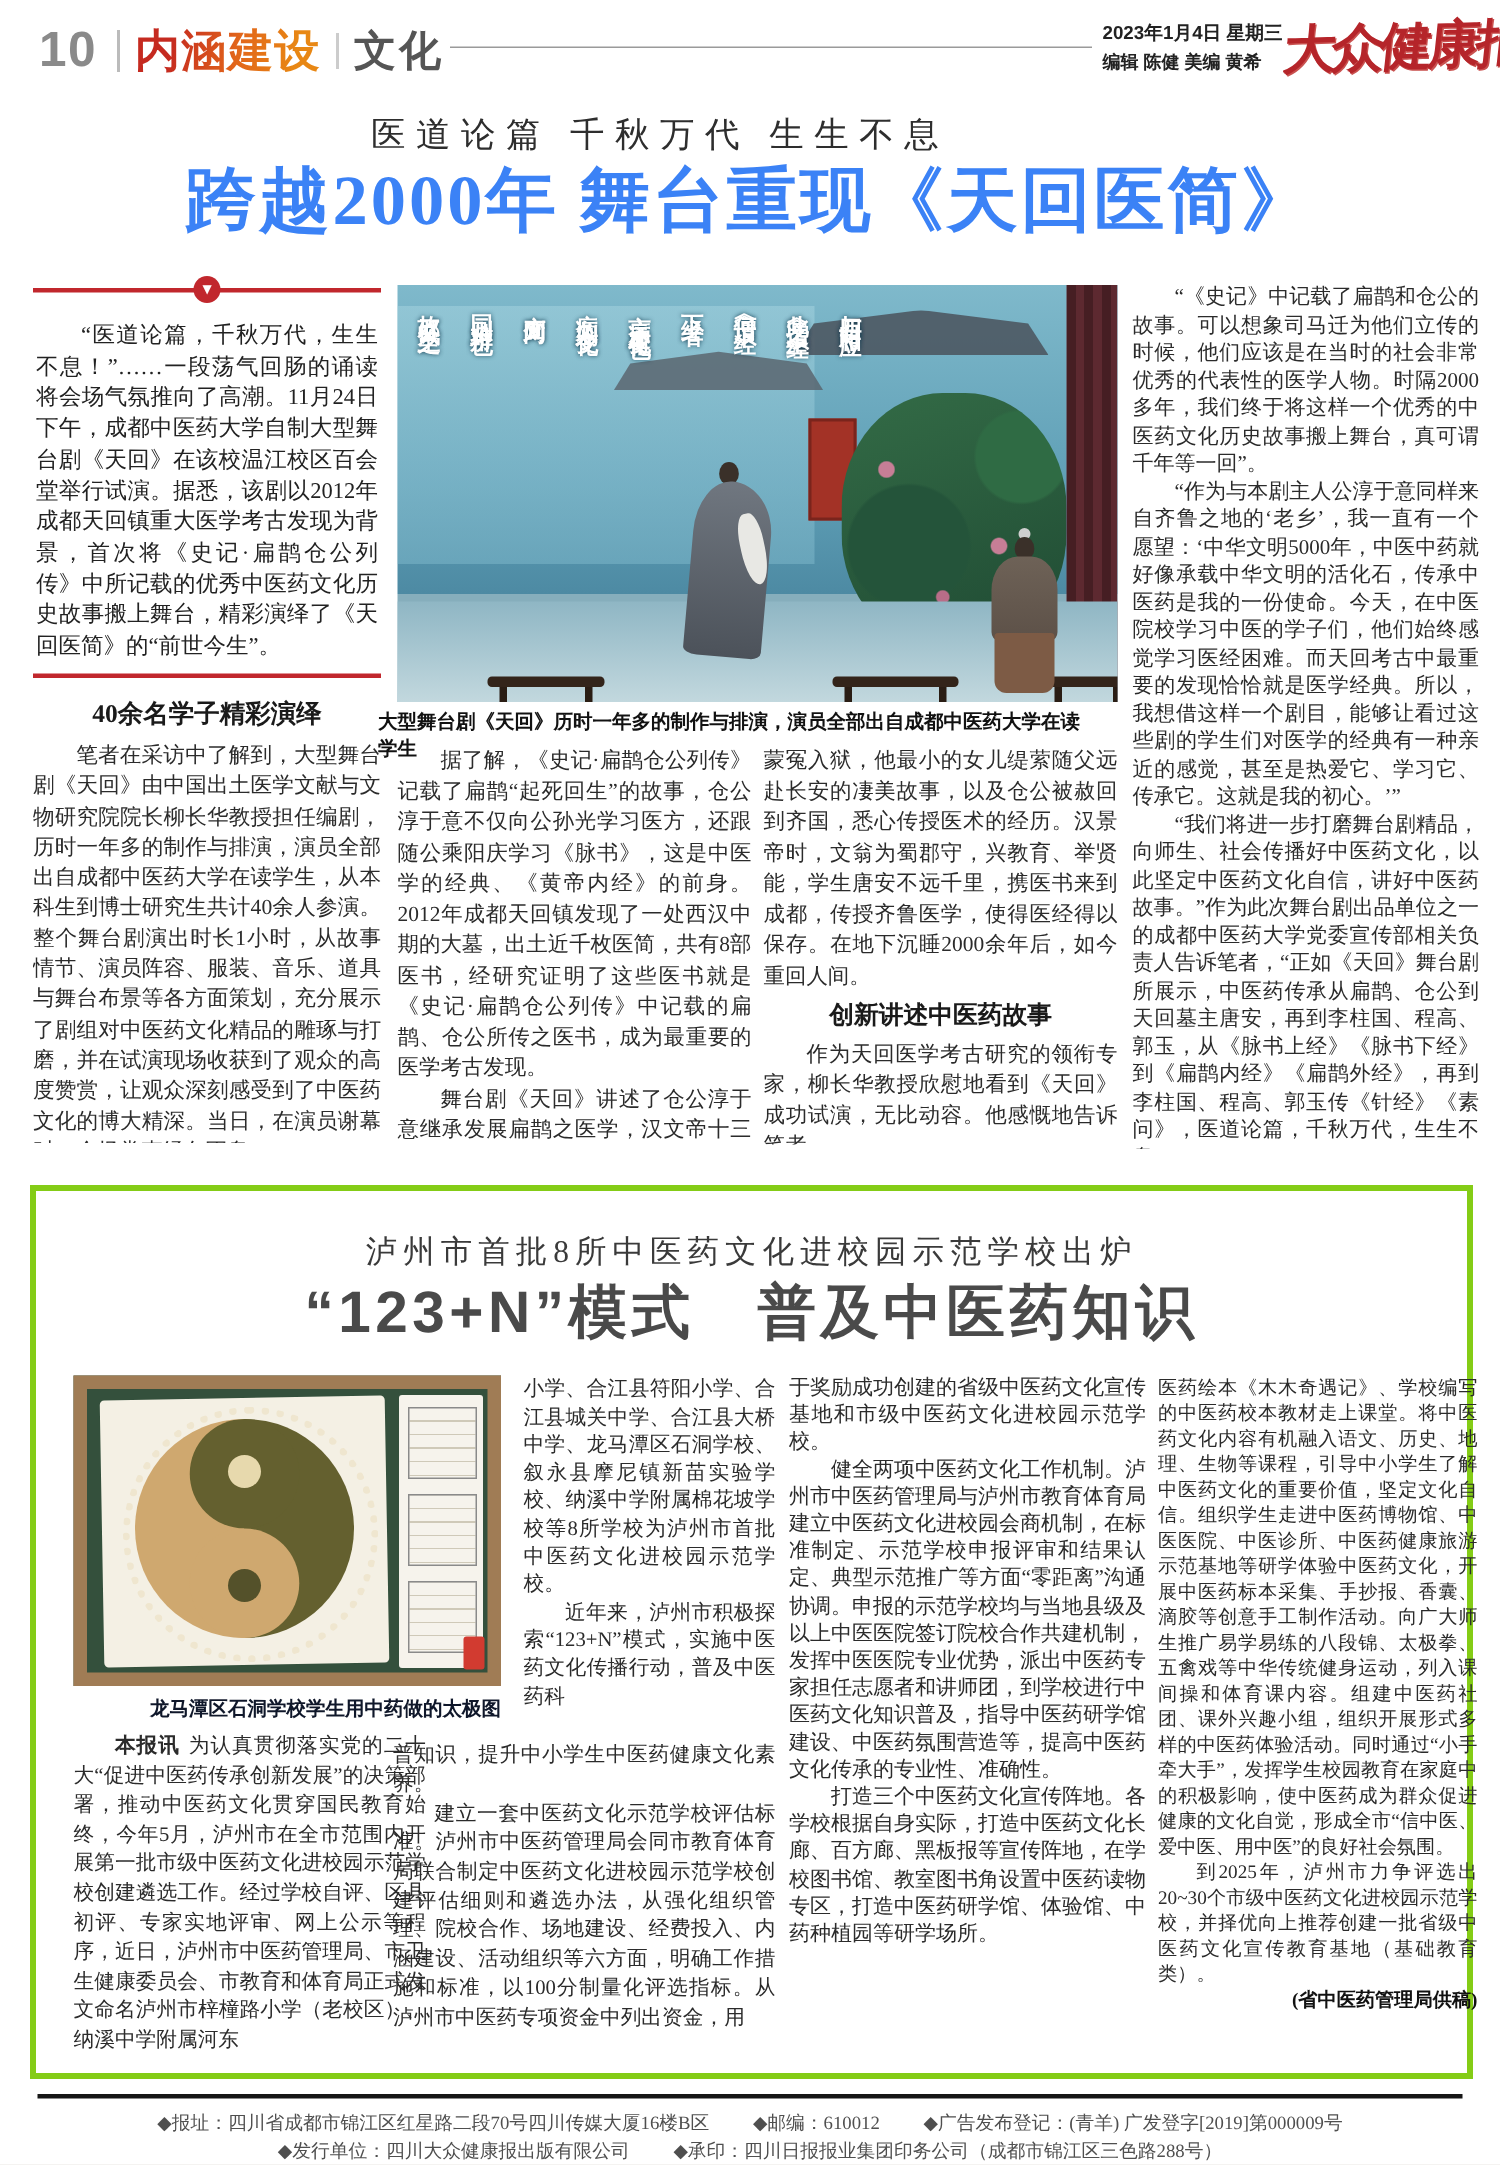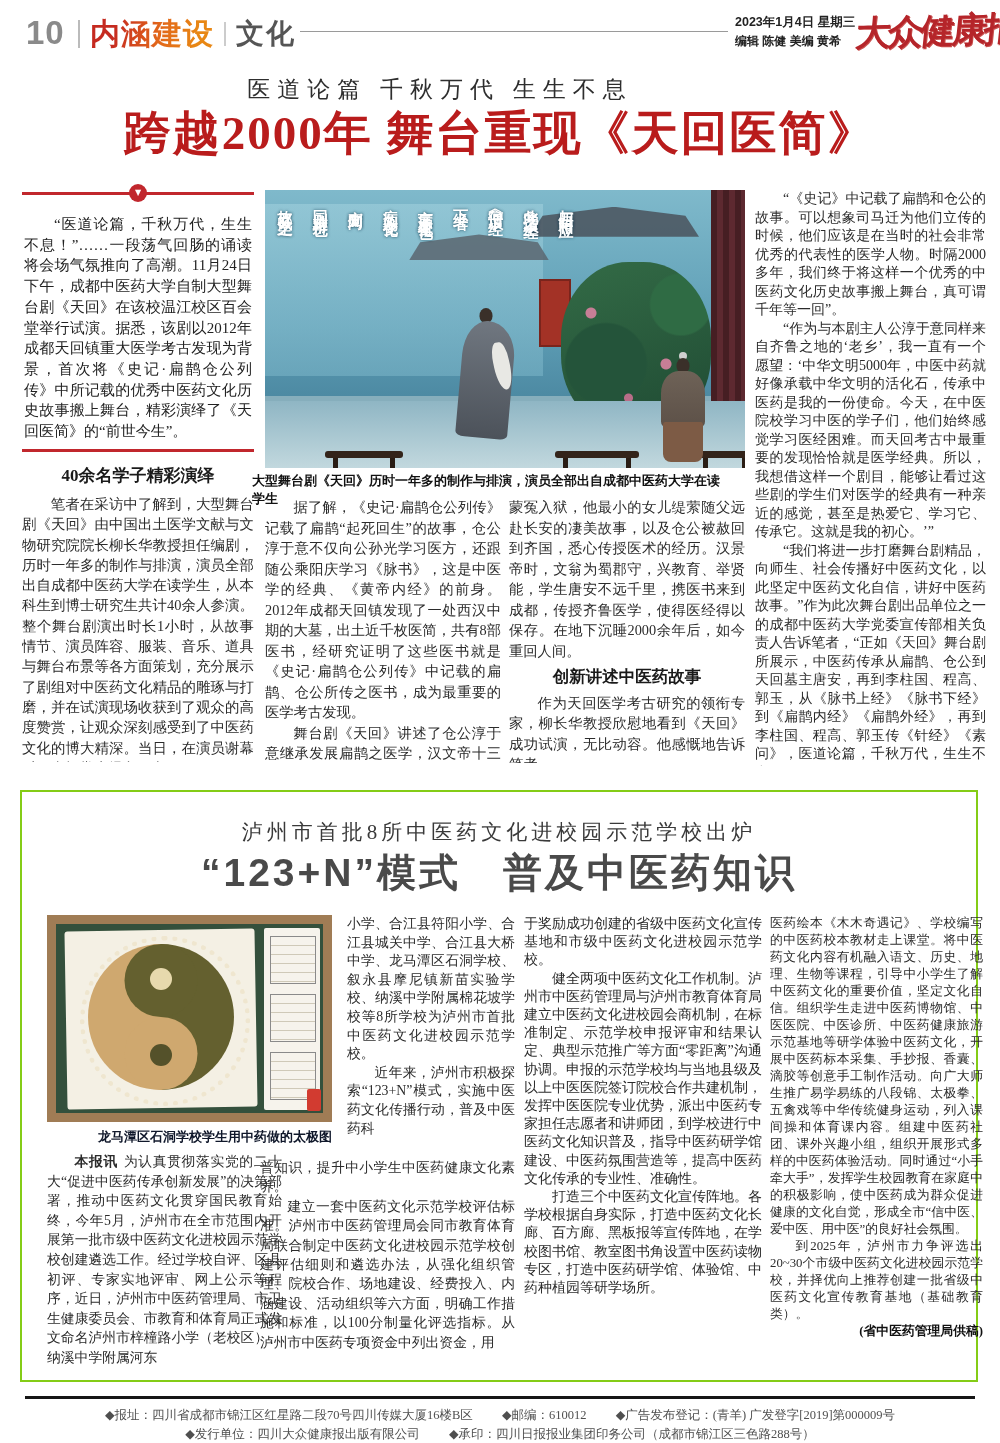--- a/index.html
+++ b/index.html
@@ -33,7 +33,7 @@
   .a1-kicker{left:0;top:74px;width:880px;text-align:center;font-size:23px;color:#2e2e2e;
       letter-spacing:7px;font-weight:500;}
   .a1-headline{left:0;top:102px;width:1000px;text-align:center;font-size:47px;font-weight:900;
-      color:#b91c1c;letter-spacing:2px;}
+      color:#3b82f6;letter-spacing:2px;}
 
   .introbox{left:22px;top:192px;width:232px;height:260px;}
   .rule-red{position:absolute;left:0;width:100%;height:3px;background:#c1272d;}

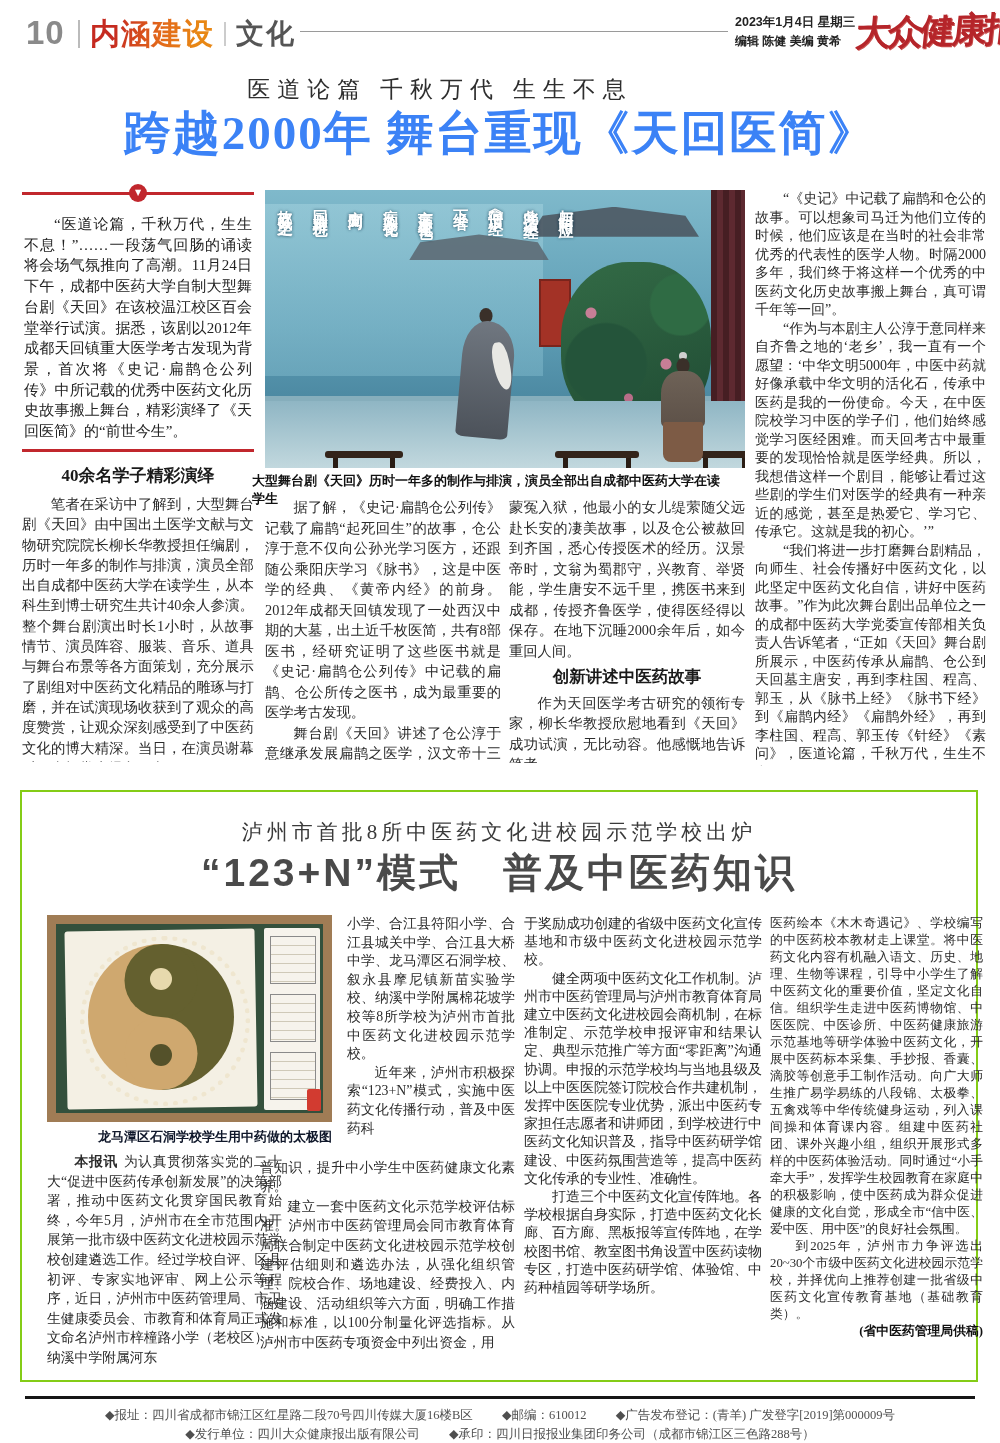--- a/index.html
+++ b/index.html
@@ -102,7 +102,7 @@
   .byline{text-align:right;font-weight:900;color:#111;}
 
   
-  .a2-box{left:20px;top:790px;width:954px;height:588px;border:2px solid #84cc16;background:#fff;}
+  .a2-box{left:20px;top:790px;width:954px;height:588px;border:4px solid #84cc16;background:#fff;}
   .a2-kicker{position:absolute;left:0;top:26px;width:100%;text-align:center;font-size:21px;
       color:#3a3a3a;letter-spacing:4px;}
   .a2-headline{position:absolute;left:0;top:54px;width:100%;text-align:center;font-size:39px;

